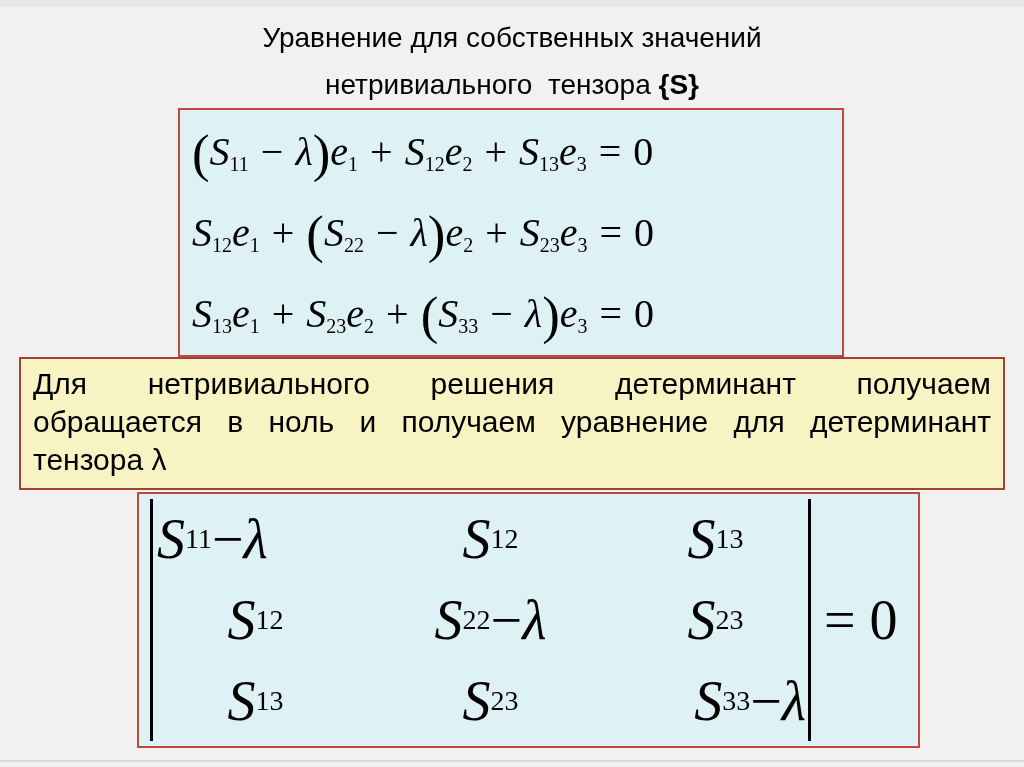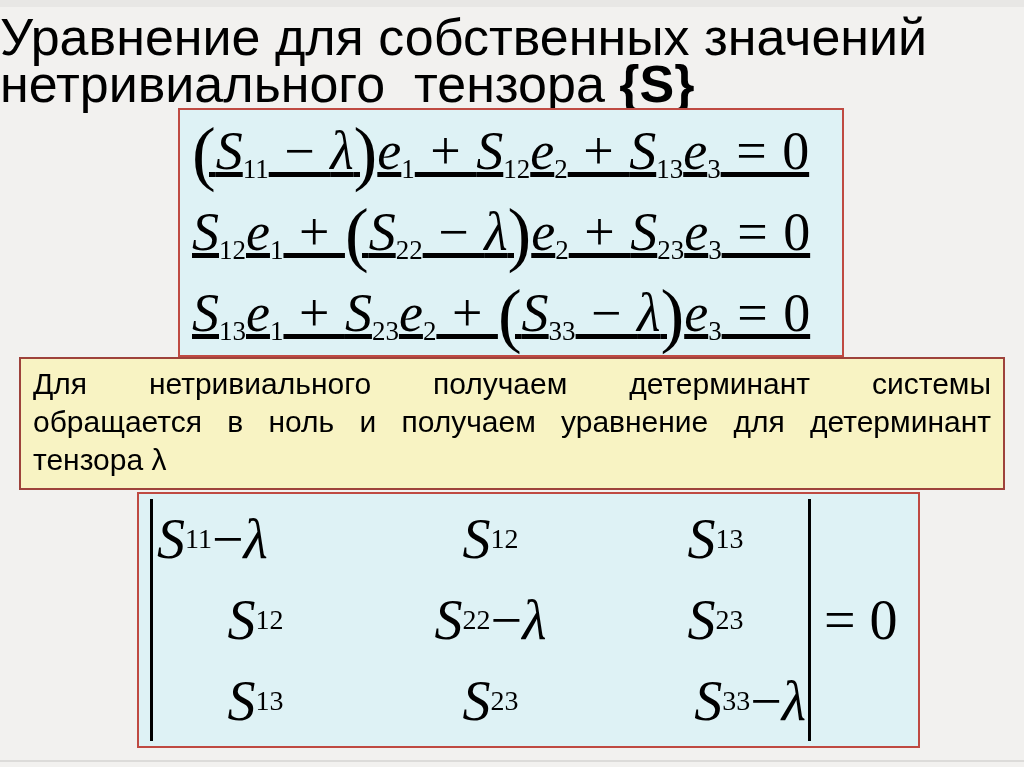--- a/index.html
+++ b/index.html
@@ -29,8 +29,8 @@
   }
   .title {
     position: absolute; left: 0; top: 14px; width: 100%;
-    color: #000000;
-    font-size: 52px; line-height: 47px; font-weight: normal;
+    text-align: center; color: #000000;
+    font-size: 28px; line-height: 47px; font-weight: normal;
   }
   .title .pre { white-space: pre; }
   .title .bold { font-weight: bold; }

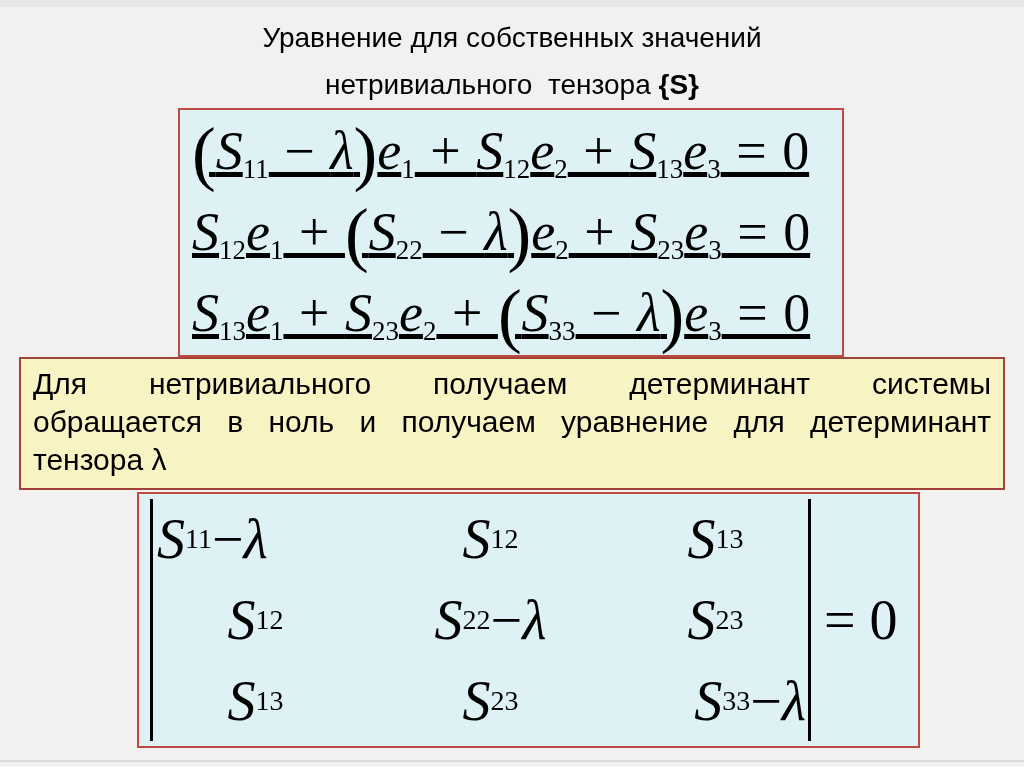--- a/index.html
+++ b/index.html
@@ -45,7 +45,7 @@
   .eq-line {
     height: 81px; line-height: 81px; white-space: nowrap;
     font-family: "Liberation Serif", "DejaVu Serif", serif;
-    font-size: 54px; color: #000000; word-spacing: 2px; text-decoration: underline;
+    font-size: 40px; color: #000000; word-spacing: 2px;
   }
   .eq-line i, .det-cell i, .det-rhs i {
     font-family: "Liberation Serif", "DejaVu Serif", serif;

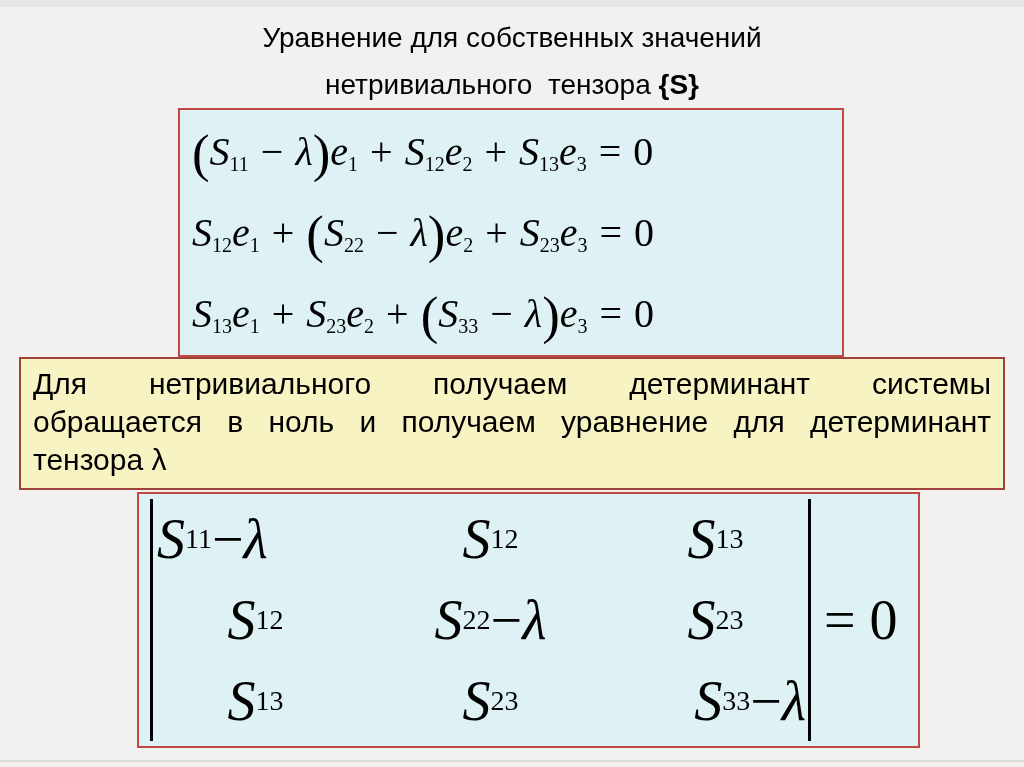--- a/index.html
+++ b/index.html
@@ -120,7 +120,7 @@
   </div>
 
   <div class="note-box">
-    <div class="note-line justify">Для нетривиального получаем детерминант системы</div>
+    <div class="note-line justify">Для нетривиального решения детерминант получаем</div>
     <div class="note-line justify">обращается в ноль и получаем уравнение для детерминант</div>
     <div class="note-line">тензора λ</div>
   </div>

